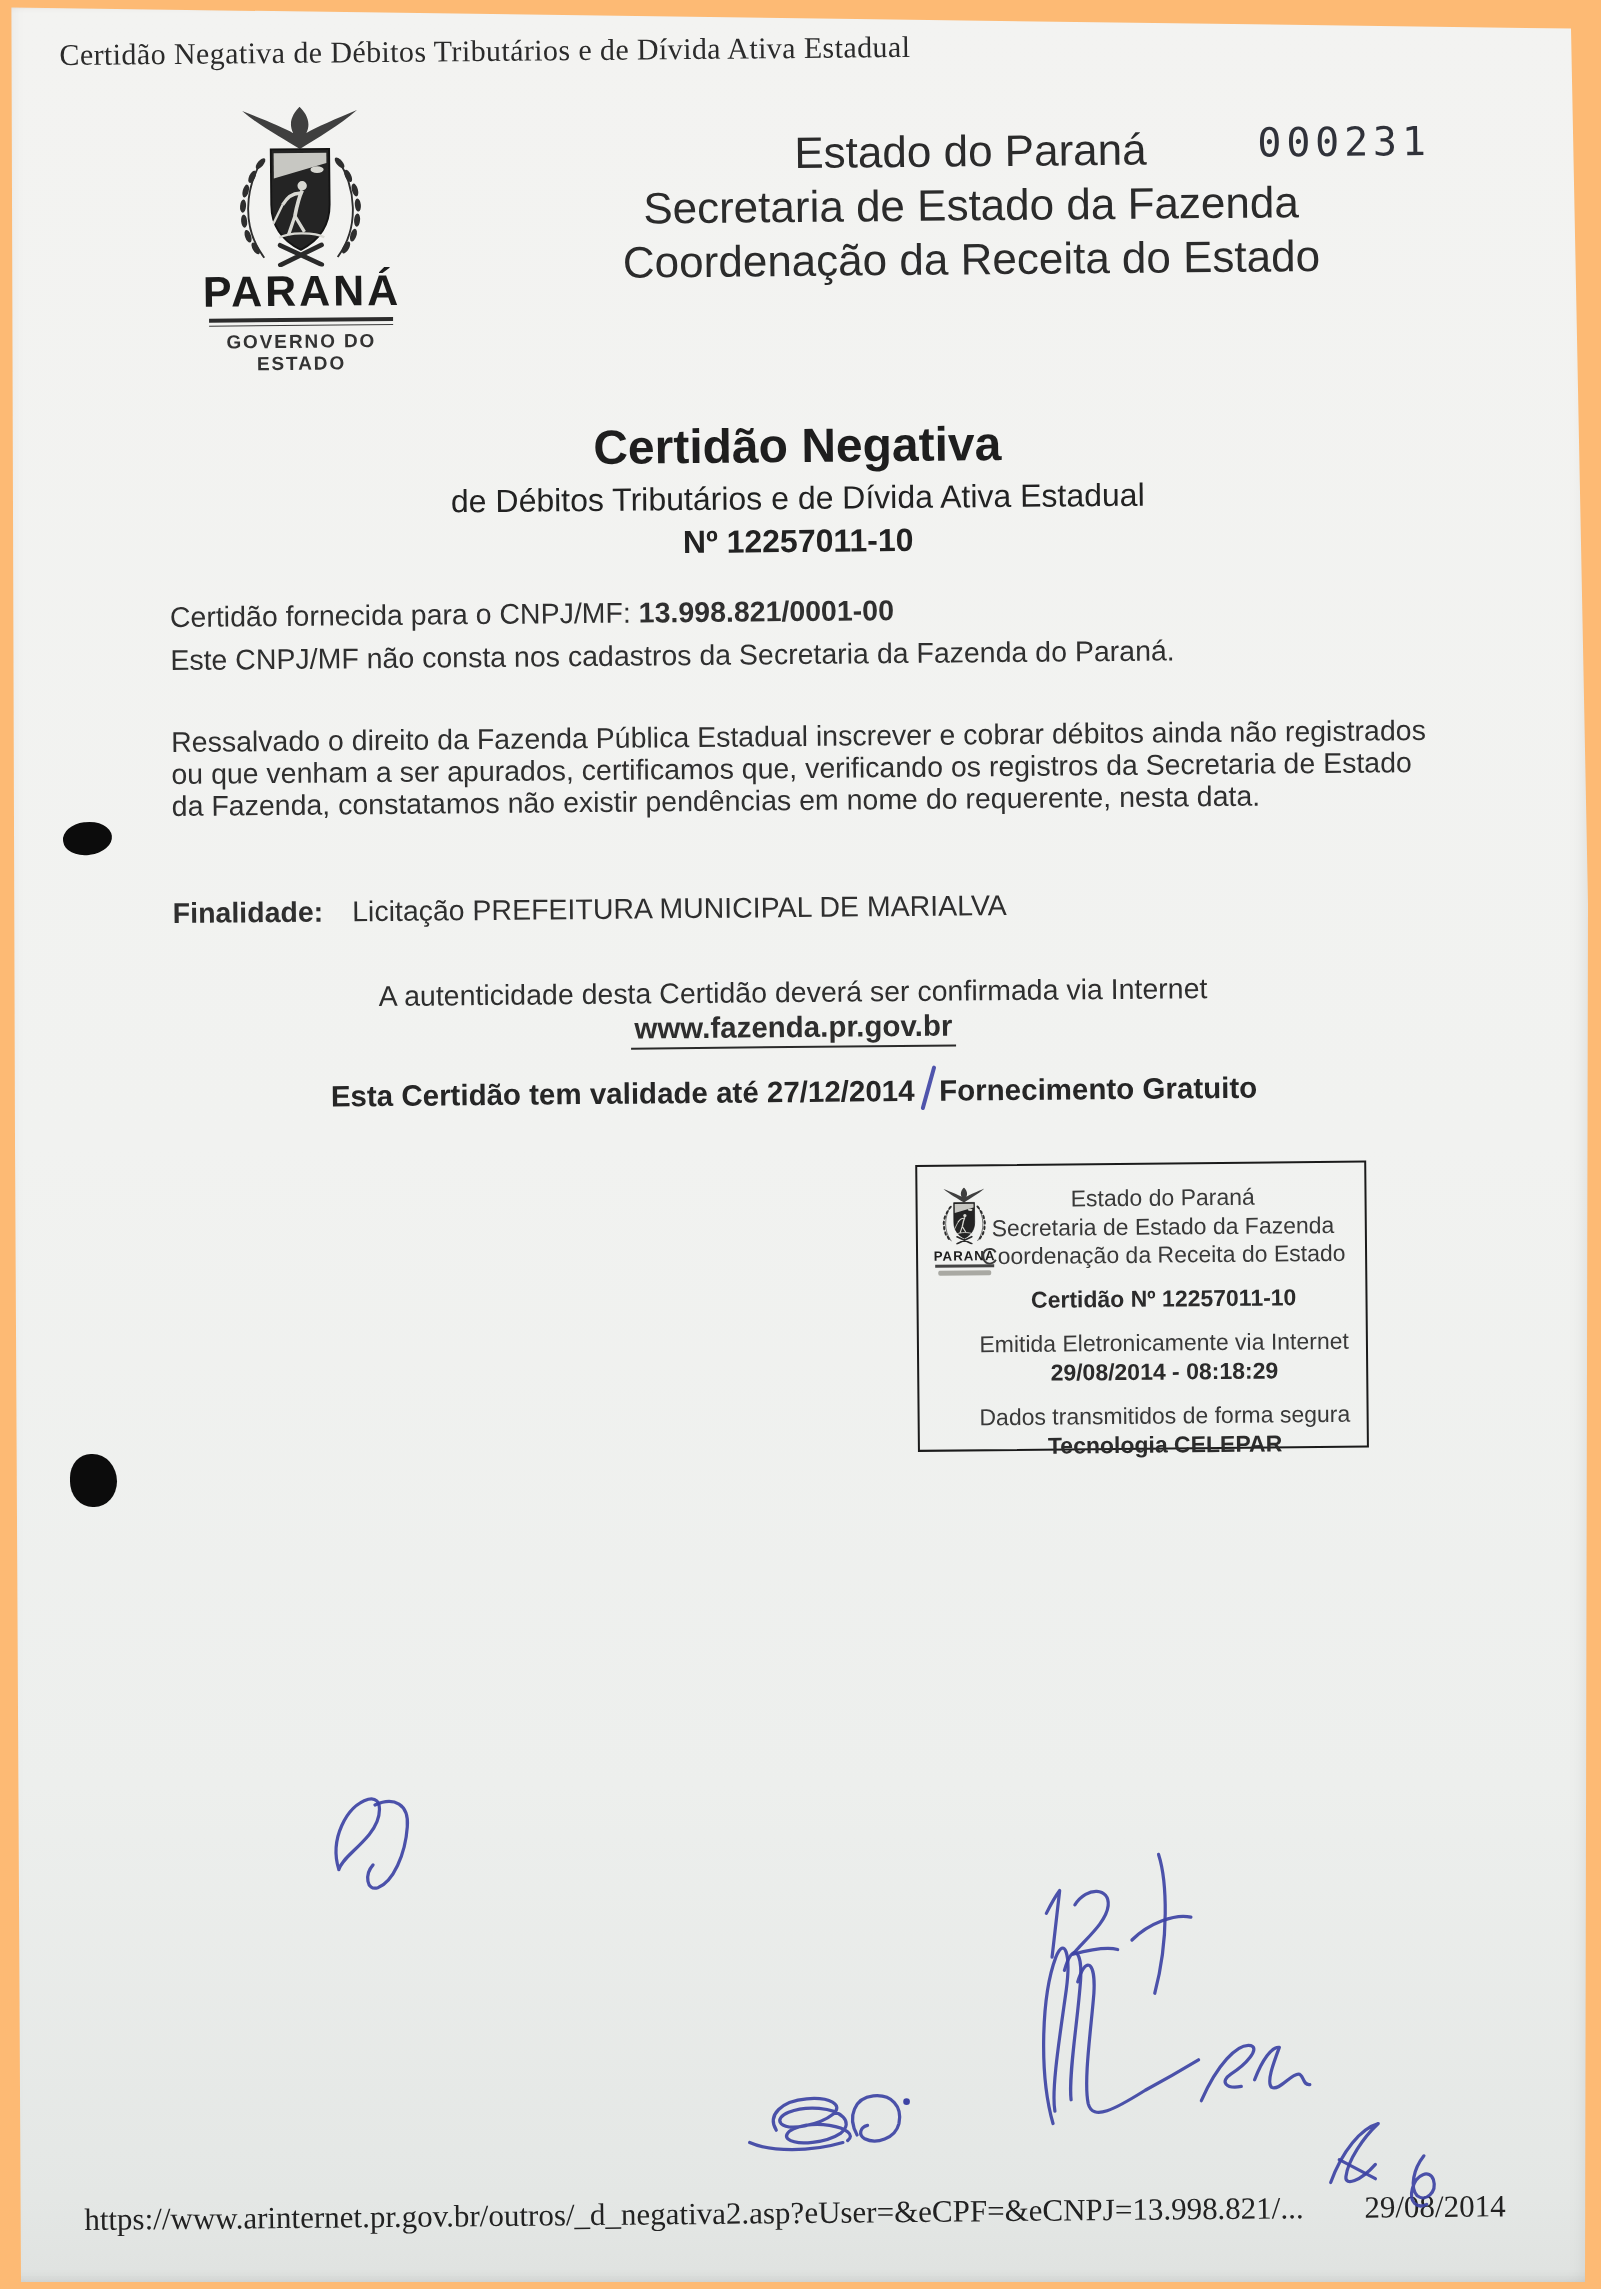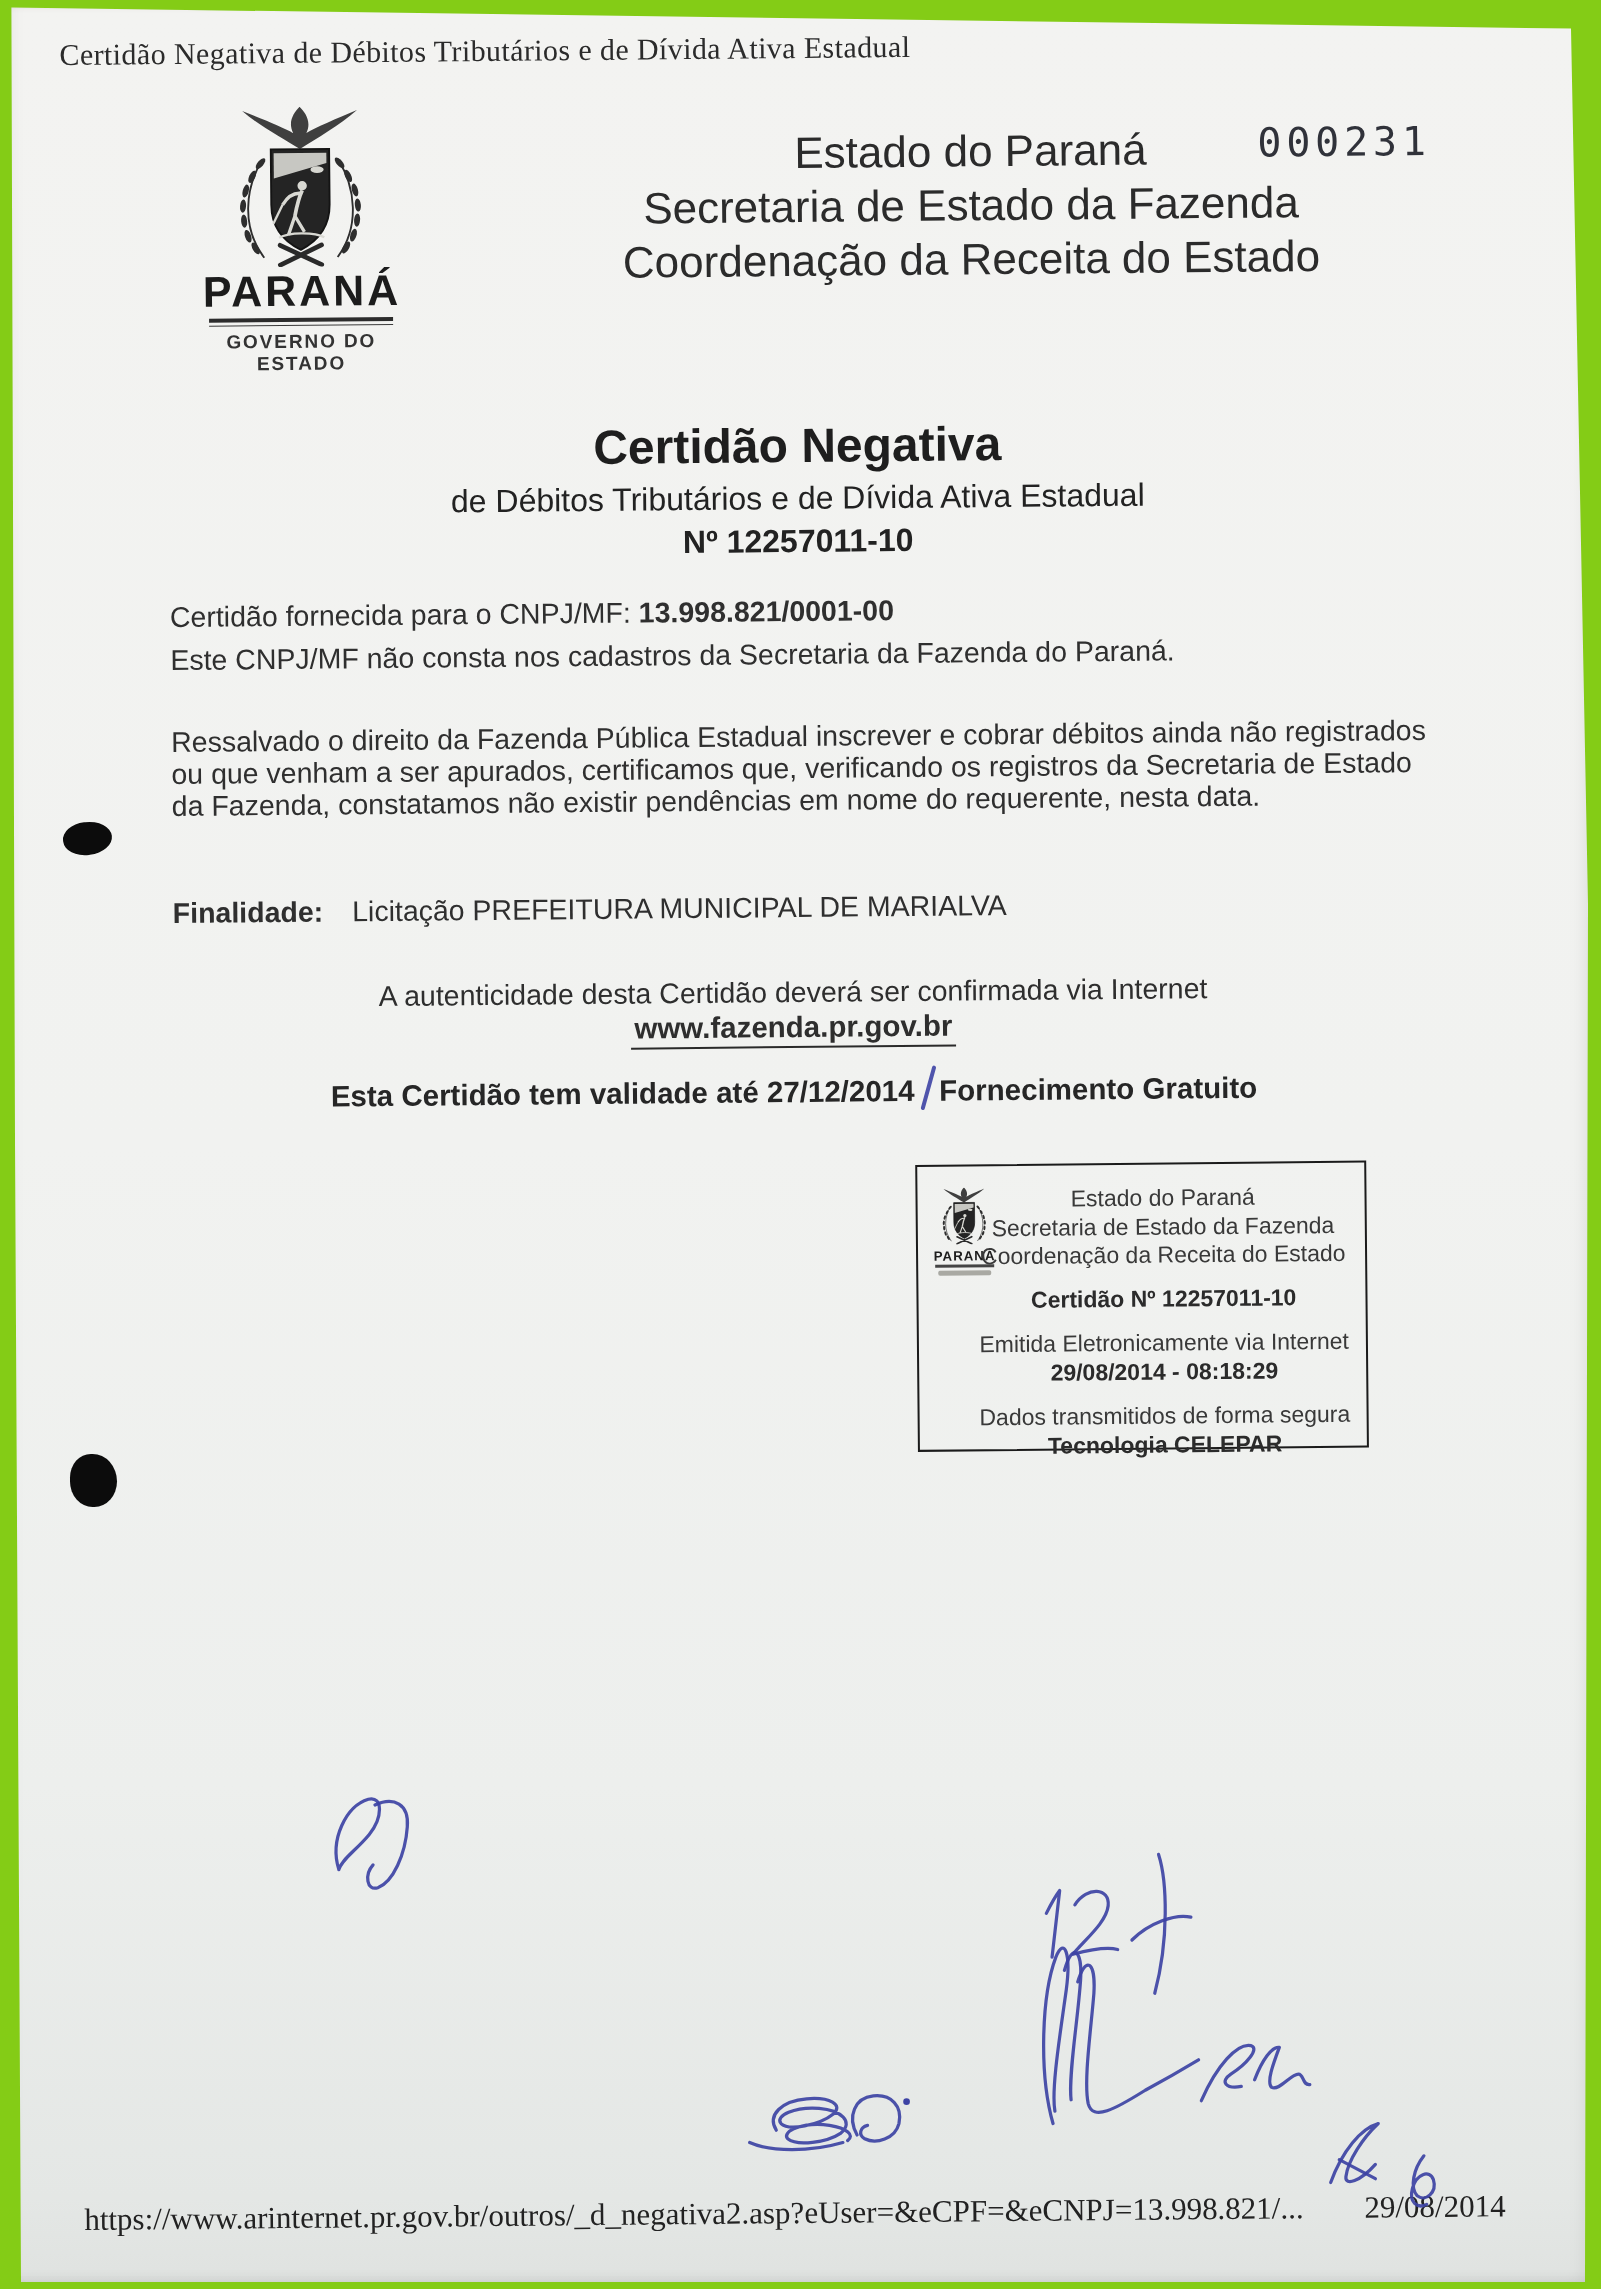--- a/index.html
+++ b/index.html
@@ -3,7 +3,7 @@
 <meta charset="utf-8">
 <style>
   html,body{margin:0;padding:0;background:#0d0d0d;}
-  .scan{position:relative;width:1602px;height:2289px;background:#84cc16;overflow:hidden;
+  .scan{position:relative;width:1602px;height:2289px;background:#fdba74;overflow:hidden;
         font-family:"Liberation Sans","DejaVu Sans",sans-serif;color:#2e2e2e;}
   .paper{position:absolute;inset:0;
     background:linear-gradient(180deg,#f3f3f1 0%,#f1f2f0 50%,#edefed 78%,#e4e7e5 96%,#dfe2e0 100%);

